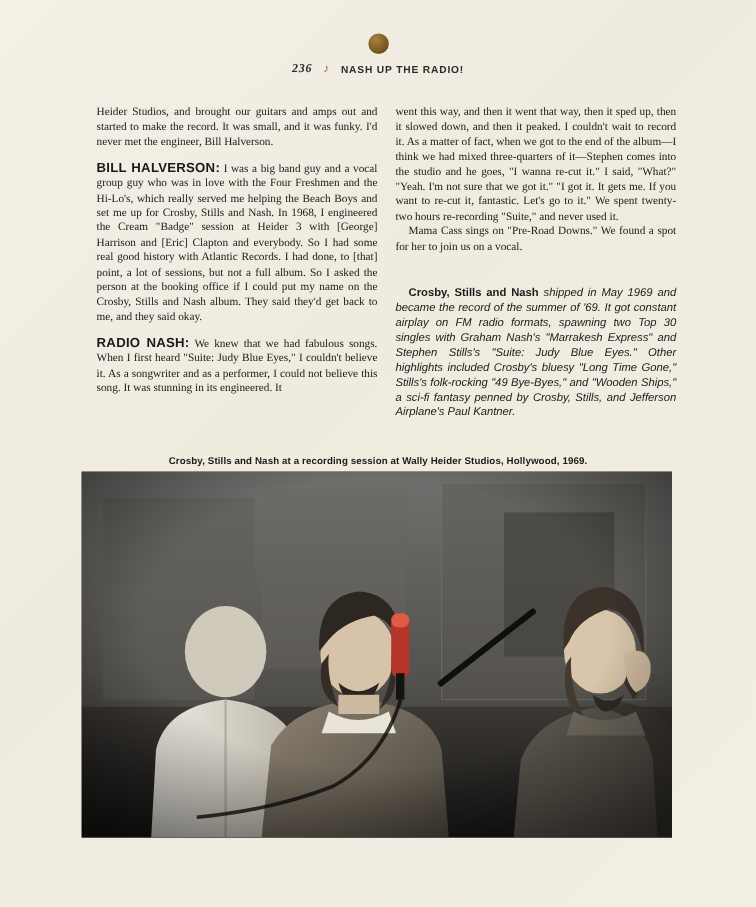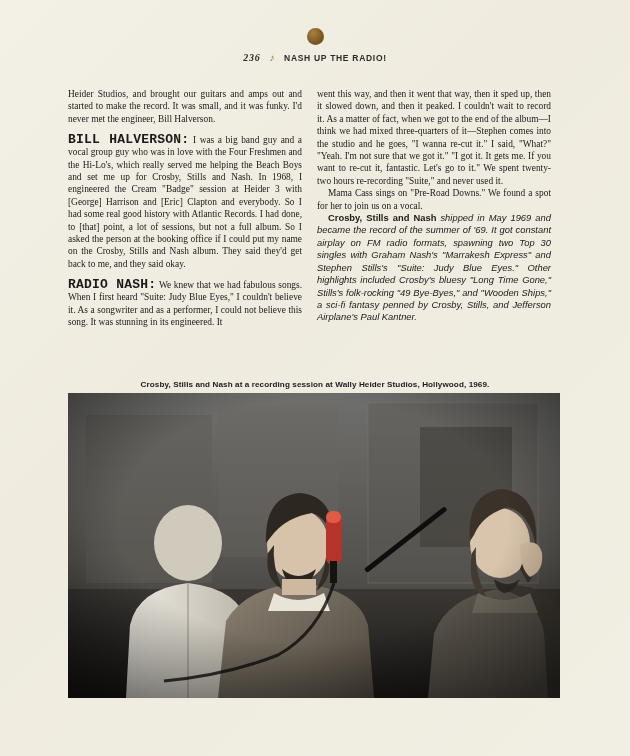--- a/index.html
+++ b/index.html
@@ -60,10 +60,11 @@
   .columns {
     position: absolute;
     top: 88px;
-    left: 68px;
+    left: 75px;
     width: 494px;
     display: flex;
     gap: 15px;
+    justify-content: center;
   }
   .col {
     width: 234px;

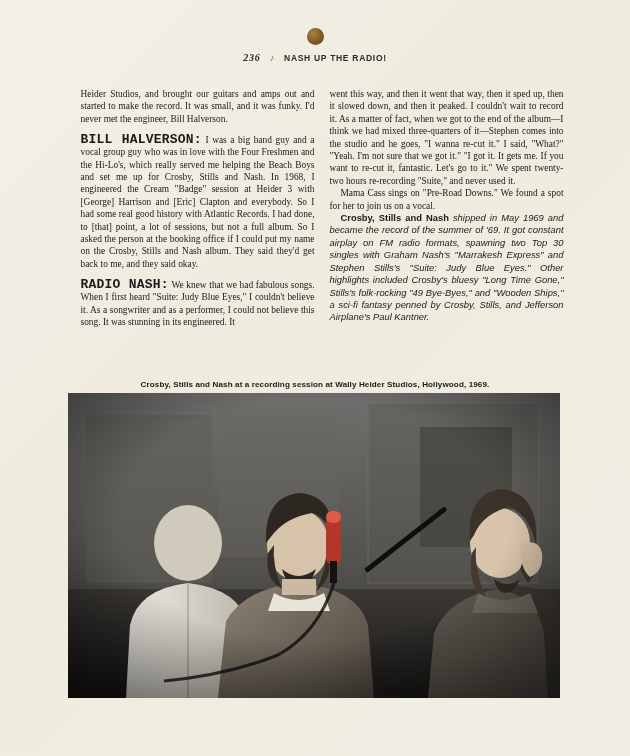--- a/index.html
+++ b/index.html
@@ -85,9 +85,9 @@
     margin-top: 0;
   }
   .speaker {
-    font-family: Liberation Mono, monospace;
-    font-weight: bold;
-    font-size: 13px;
+    font-family: Liberation Sans, sans-serif;
+    font-weight: bold;
+    font-size: 11px;
     letter-spacing: 0.2px;
   }
   .sidebar-note {

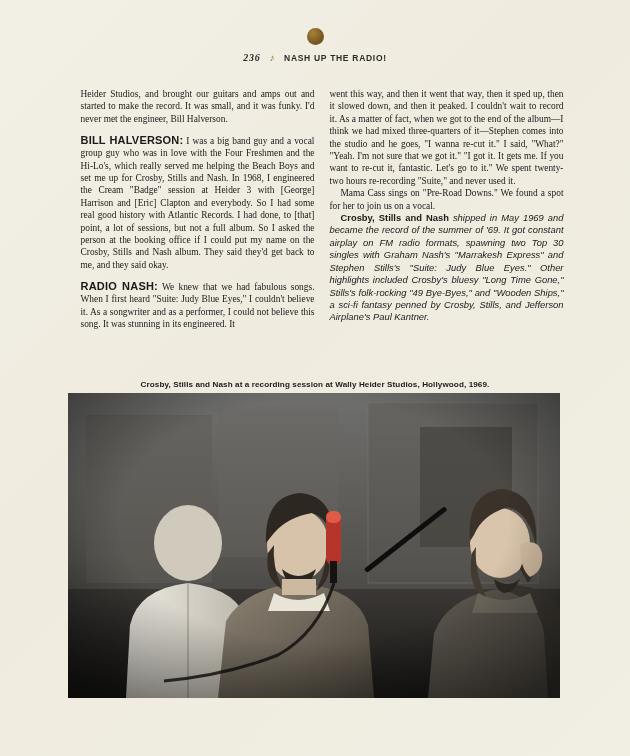--- a/index.html
+++ b/index.html
@@ -103,6 +103,7 @@
     font-weight: bold;
   }
   .sidebar-wrap {
+    margin-top: 26px;
     text-indent: 11px;
   }
   

